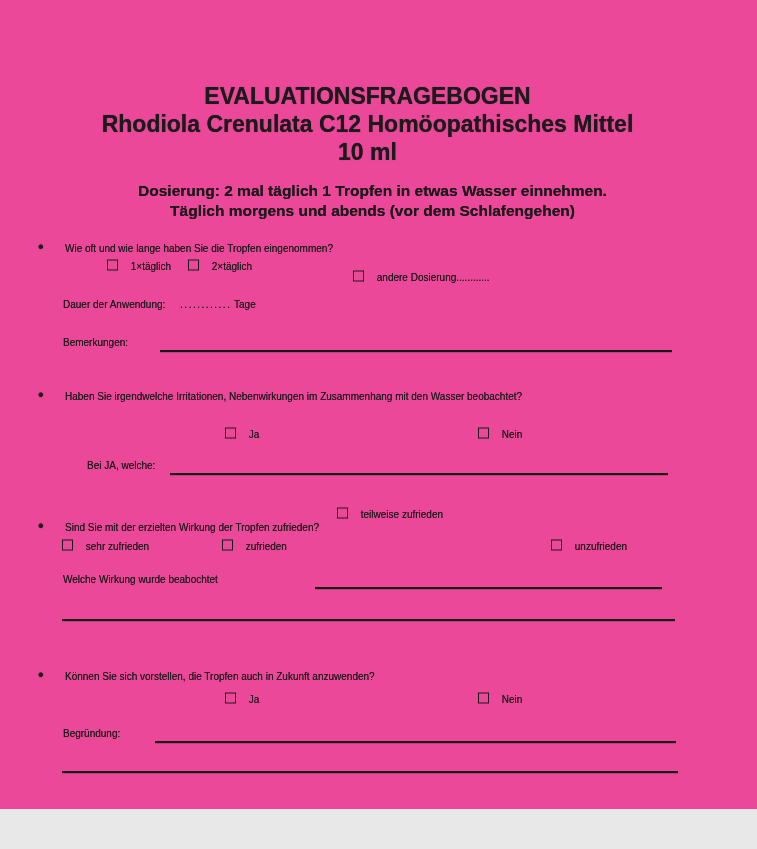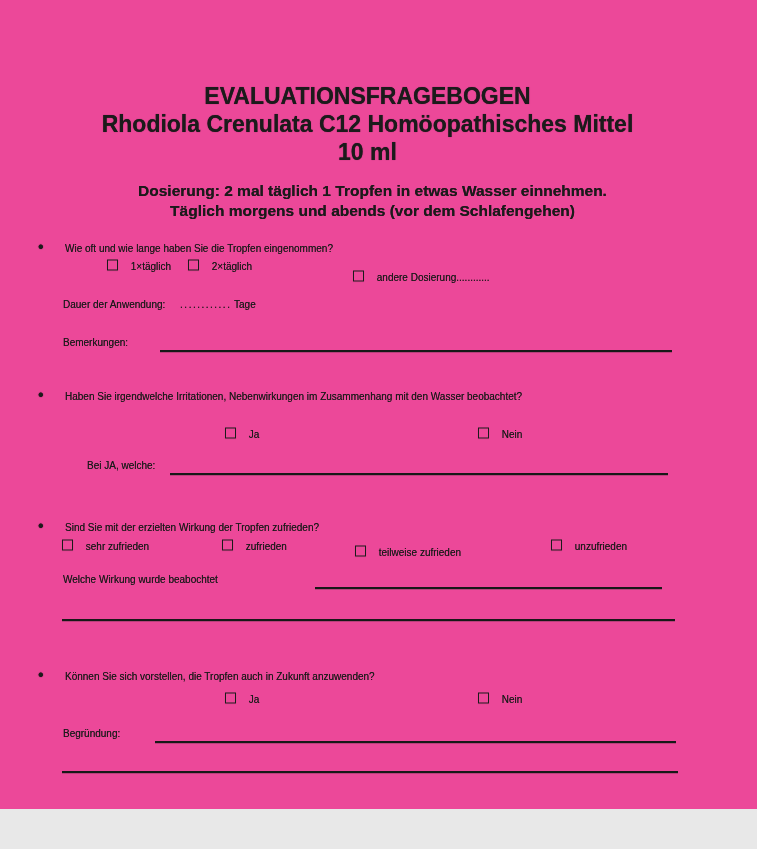--- a/index.html
+++ b/index.html
@@ -101,7 +101,7 @@
     <span class="cb"></span>
     <span>zufrieden</span>
   </span>
-  <span class="abs t opt" style="left:337px; top:543px;margin-left:18px;">
+  <span class="abs t opt" style="left:337px; top:505px;">
     <span class="cb"></span>
     <span>teilweise zufrieden</span>
   </span>

